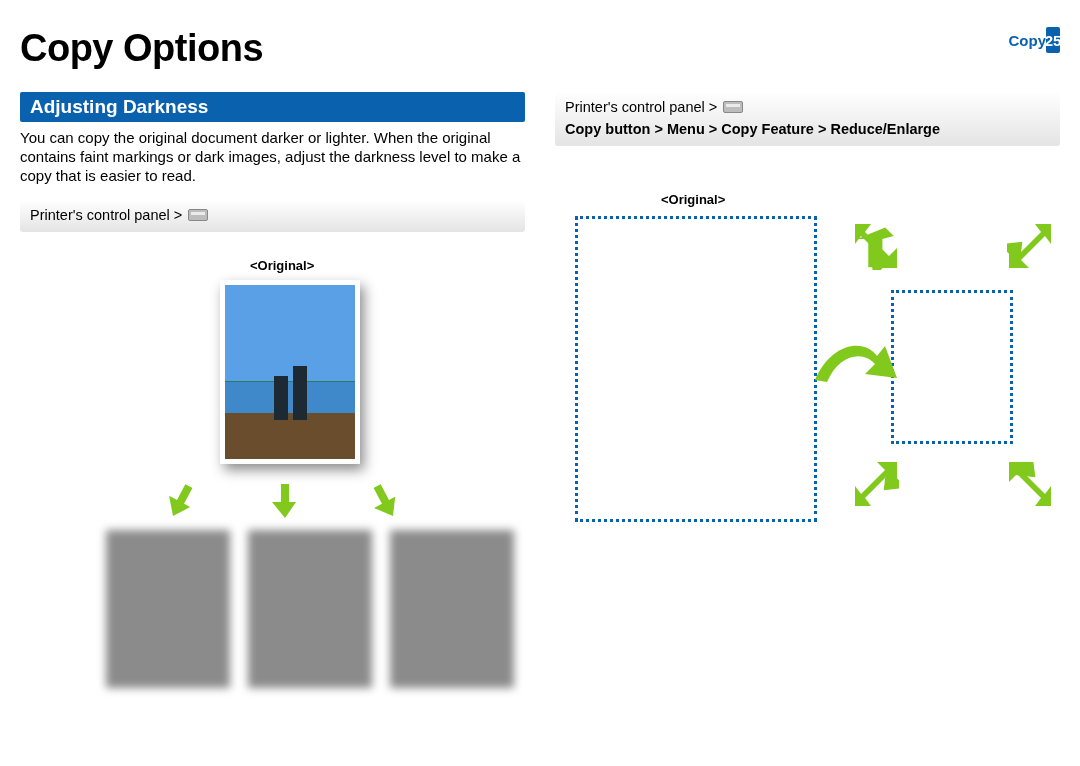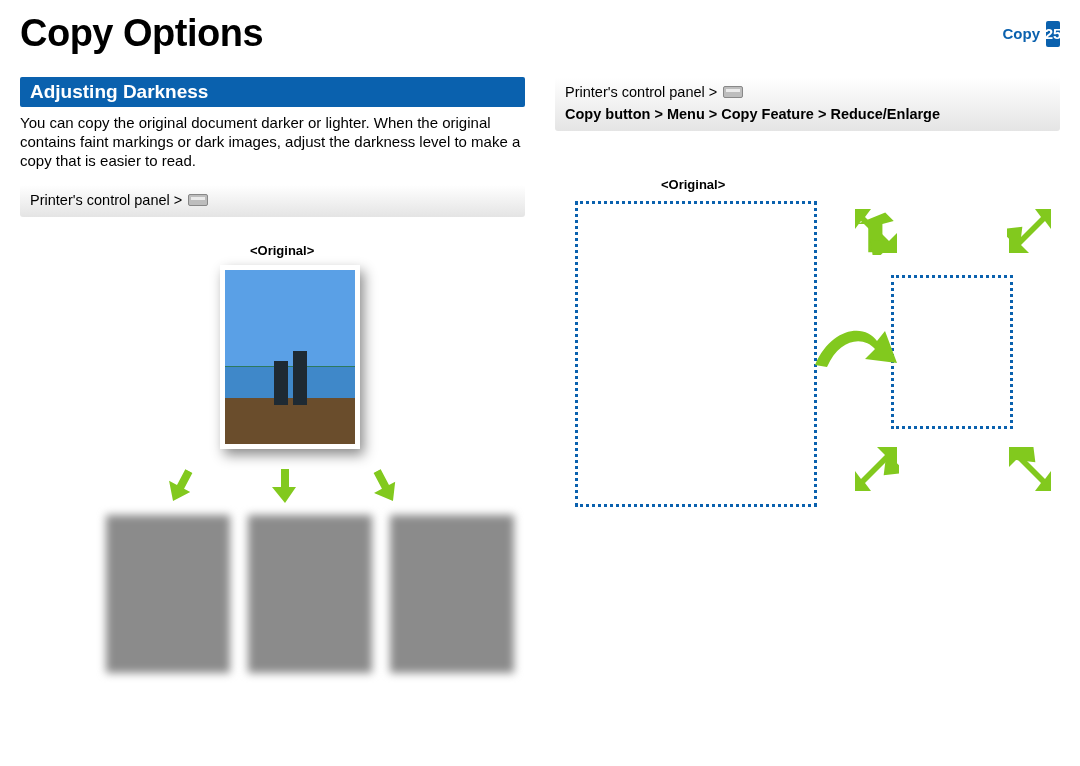--- a/index.html
+++ b/index.html
@@ -15,8 +15,9 @@
   .page-header {
     display: flex;
     justify-content: space-between;
-    align-items: center;
+    align-items: flex-start;
     padding: 12px 20px 0 20px;
+    margin-top: 15px;
   }
   .page-title {
     font-size: 38px;

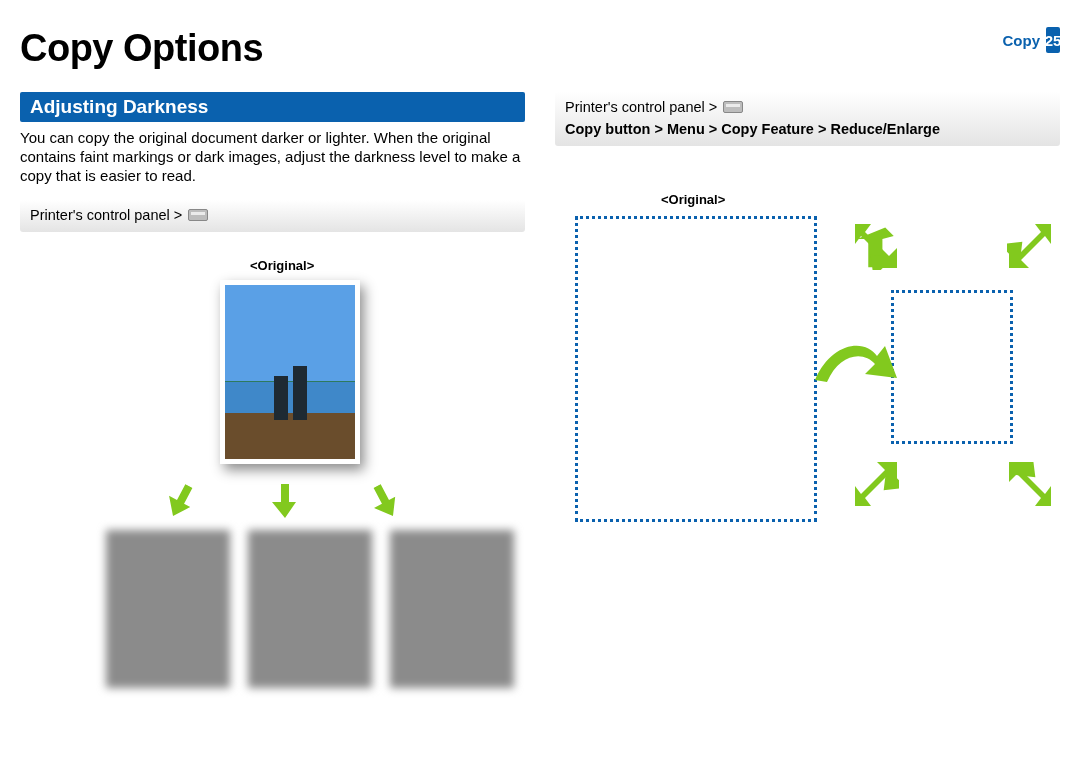--- a/index.html
+++ b/index.html
@@ -27,7 +27,7 @@
   .page-num-area {
     display: flex;
     align-items: center;
-    gap: 6px;
+    gap: 0;
   }
   .section-name {
     color: #0a61ae;

